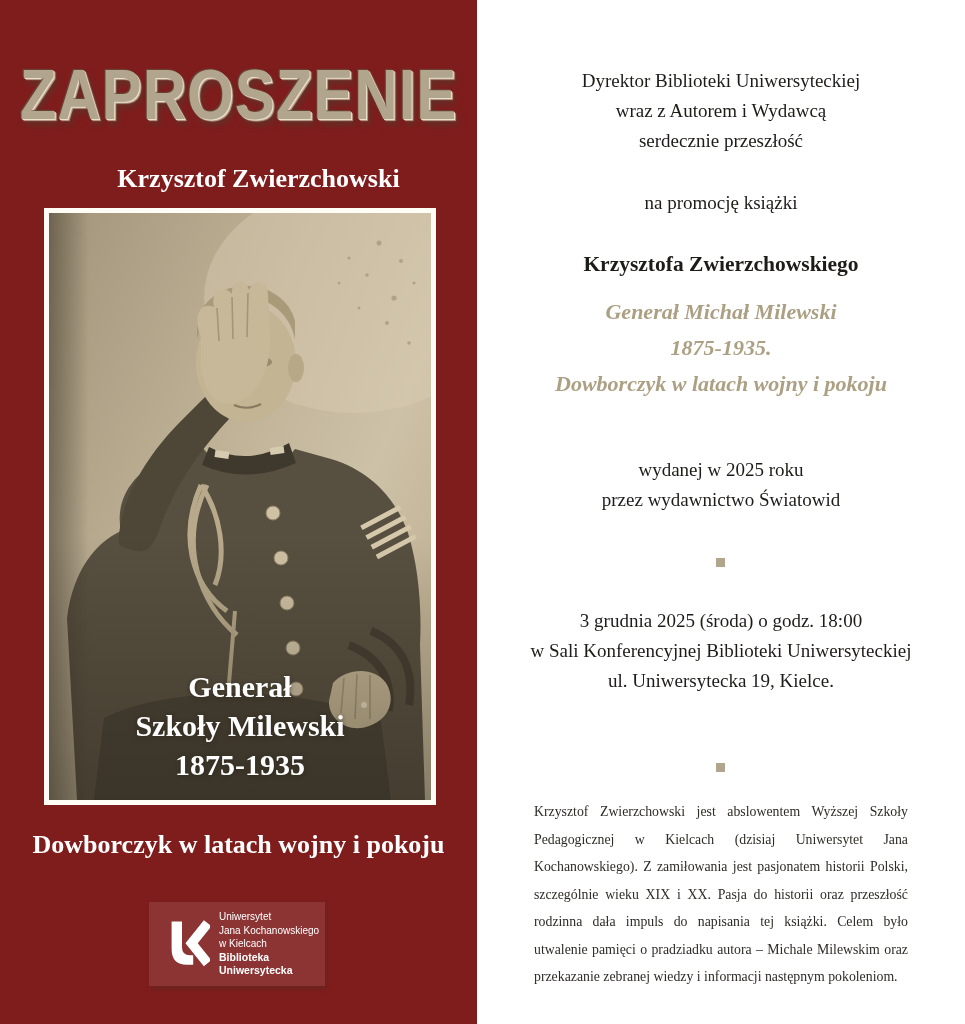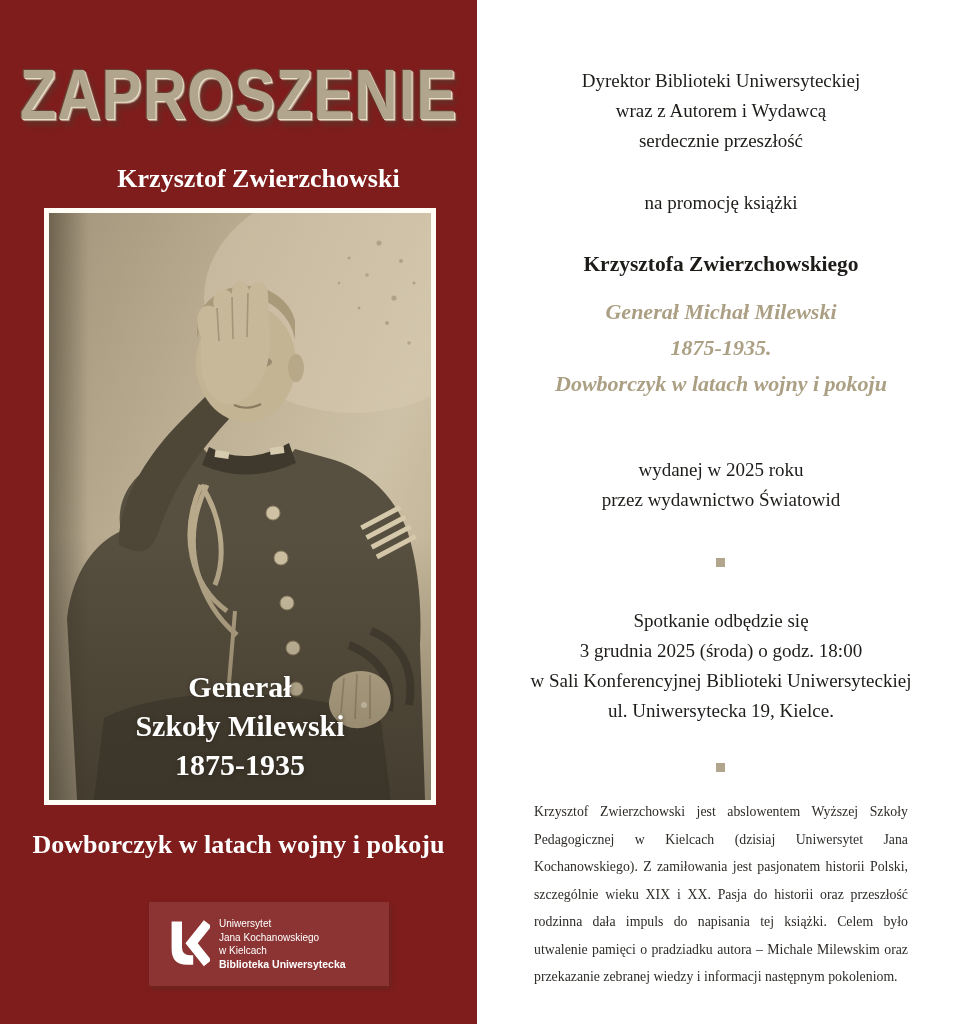--- a/index.html
+++ b/index.html
@@ -235,7 +235,6 @@
     <div class="sep-square sq1"></div>
 
     <div class="center-block std event">
-      <div>Spotkanie odbędzie się</div>
       <div>3 grudnia 2025 (środa) o godz. 18:00</div>
       <div>w Sali Konferencyjnej Biblioteki Uniwersyteckiej</div>
       <div>ul. Uniwersytecka 19, Kielce.</div>

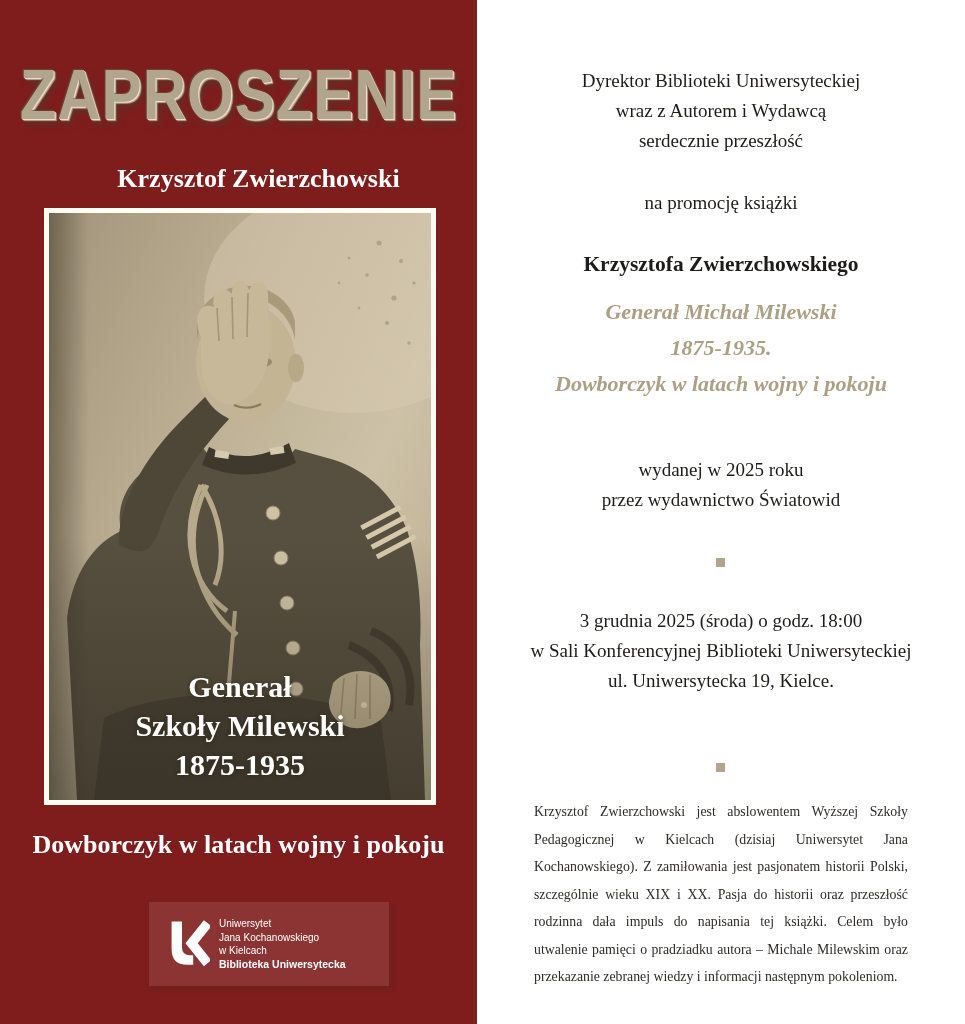--- a/index.html
+++ b/index.html
@@ -33,7 +33,7 @@
   .cover-subtitle{position:absolute;left:0;top:830px;width:100%;text-align:center;
     color:#ffffff;font-weight:700;font-size:26px;}
 
-  .logo-box{position:absolute;left:149px;top:902px;width:240px;height:84px;
+  .logo-box{position:absolute;left:149px;top:902px;width:176px;height:84px;
     background:rgba(255,255,255,0.10);
     box-shadow:2px 3px 5px rgba(60,52,38,0.30);
     display:flex;align-items:center;}

